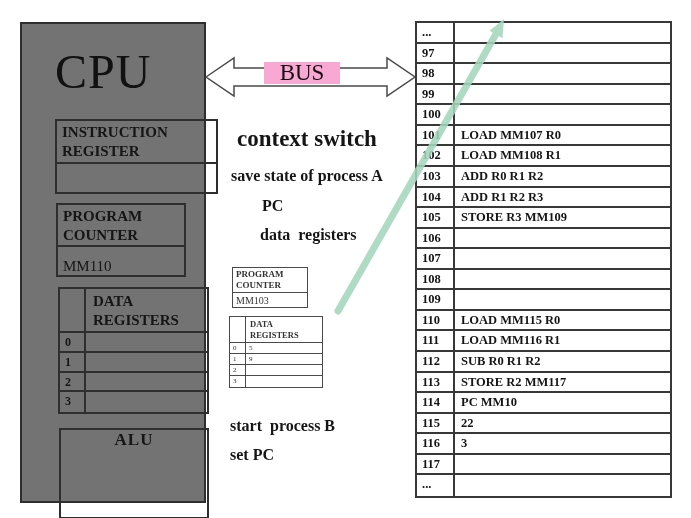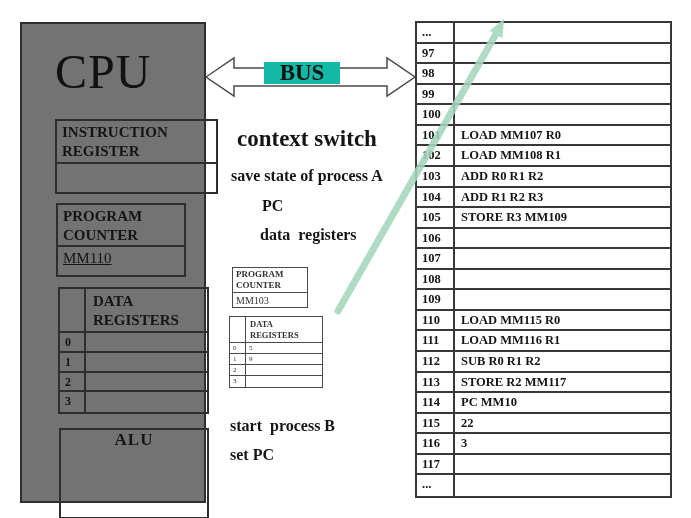--- a/index.html
+++ b/index.html
@@ -27,7 +27,7 @@
 
   
   .bus-svg { position:absolute; left:200px; top:55px; }
-  .bus-label { position:absolute; left:264px; top:62px; width:76px; height:22px; text-align:center; font-size:23px; line-height:22px; background:#14b8a6; color:#111;font-weight:bold; }
+  .bus-label { position:absolute; left:264px; top:62px; width:76px; height:22px; text-align:center; font-size:23px; line-height:22px; background:#f9a8d4; color:#111; }
 
   
   .ctx-title { position:absolute; left:237px; top:126px; font-size:23px; font-weight:bold; }

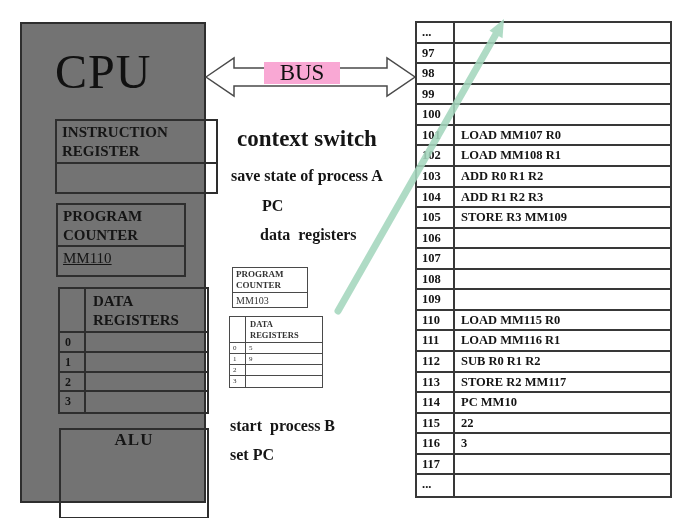--- a/index.html
+++ b/index.html
@@ -14,7 +14,7 @@
   .ir-value { height:28px; font-size:14px; padding:2px 5px; }
   .pc-box { position:absolute; left:34px; top:179px; width:130px; height:74px; border:2px solid #2e2e2e; }
   .pc-label { height:42px; border-bottom:2px solid #2e2e2e; font-weight:bold; font-size:15px; line-height:1.25; padding:2px 0 0 5px; }
-  .pc-value { font-size:15px; padding:3px 0 0 5px;text-decoration:underline; }
+  .pc-value { font-size:15px; padding:11px 0 0 5px; }
 
   .dr-table { position:absolute; left:36px; top:263px; width:151px; height:127px; border:2px solid #2e2e2e; display:grid; grid-template-rows:44px repeat(4,1fr); }
   .dr-row { display:flex; border-bottom:2px solid #2e2e2e; }

